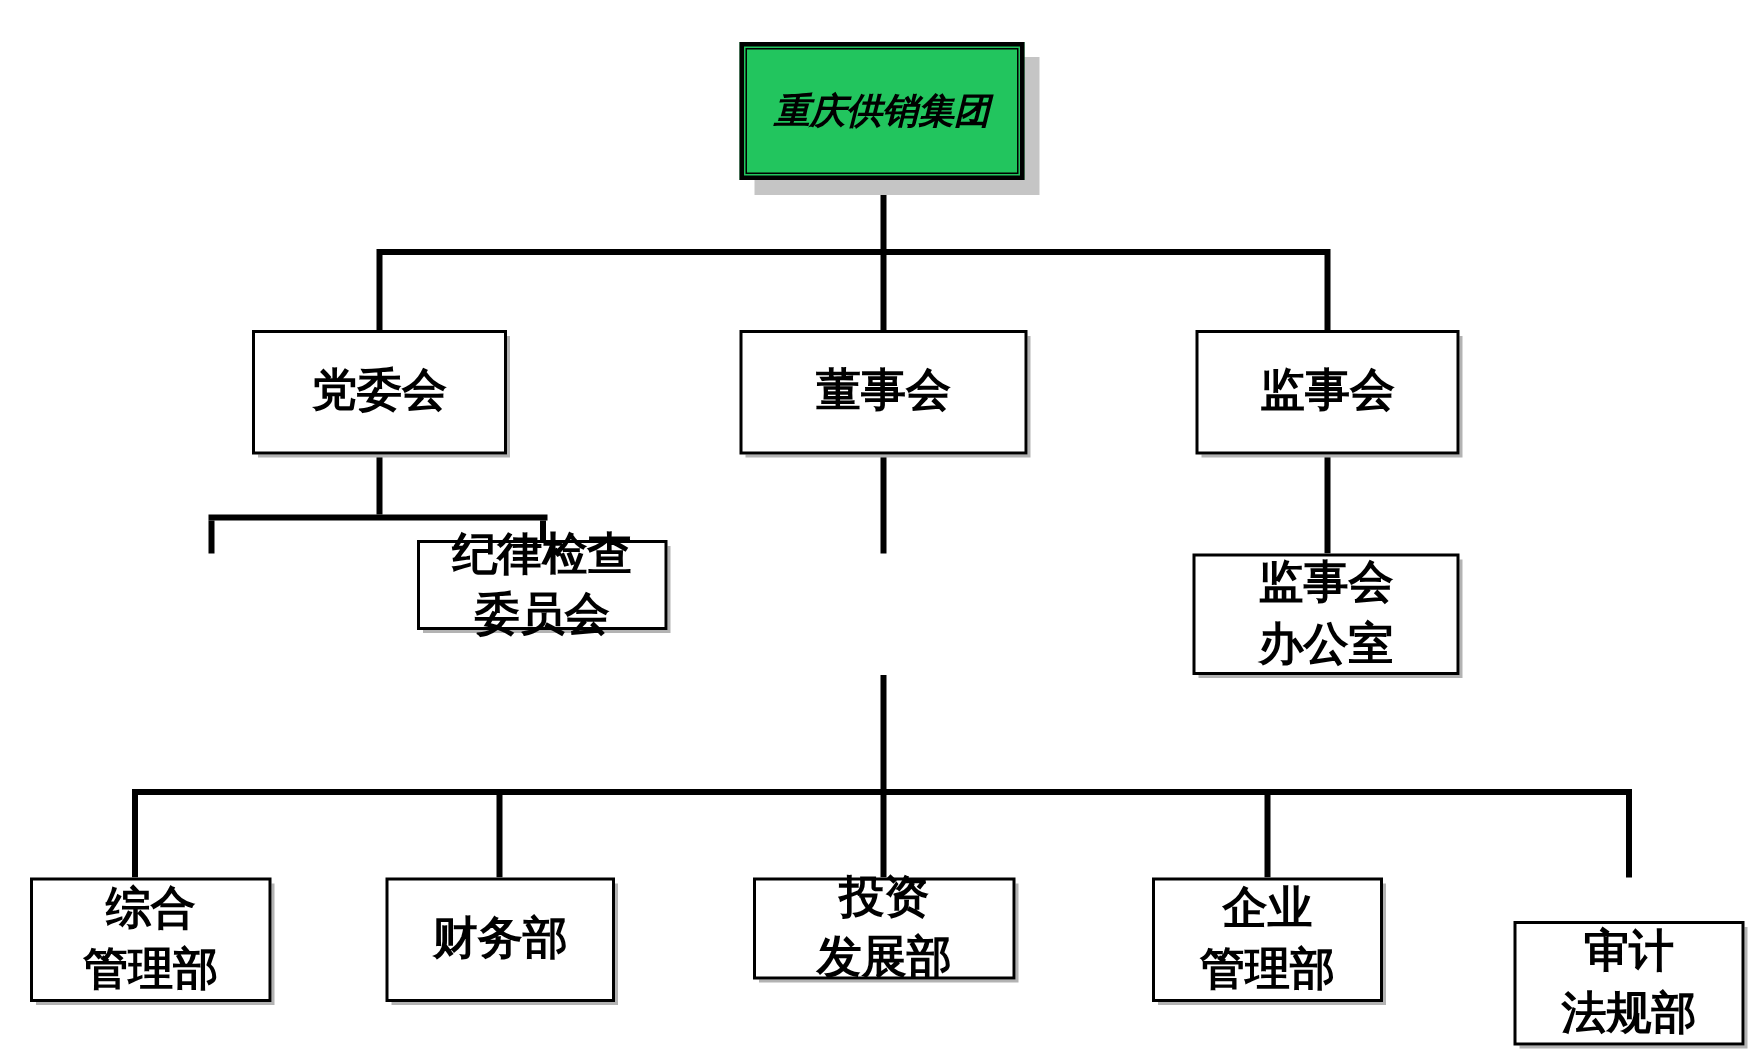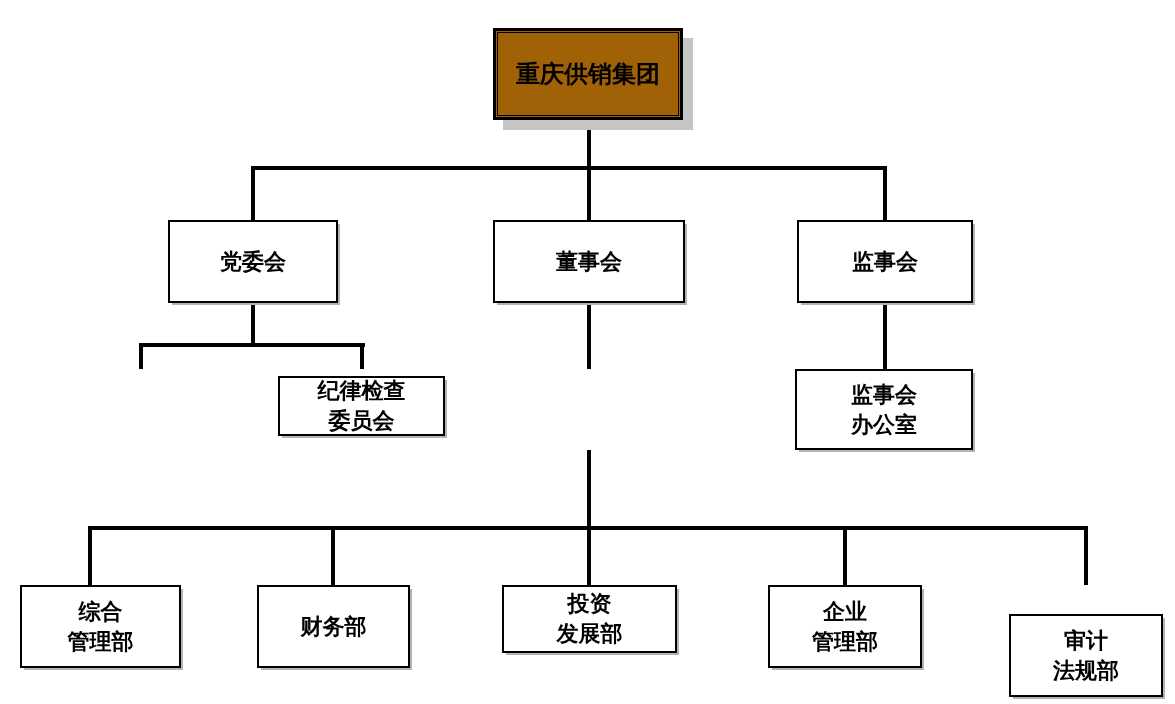--- a/index.html
+++ b/index.html
@@ -36,10 +36,11 @@
   .root-outer {
     position: absolute;
     box-sizing: border-box;
-    background: #a16207;
+    background: #22c55e;
     border: 3px solid #000000;
     box-shadow: 10px 10px 0 #c5c5c5;
     padding: 1px;
+    font-style: italic;
   }
   .root-inner {
     box-sizing: border-box;

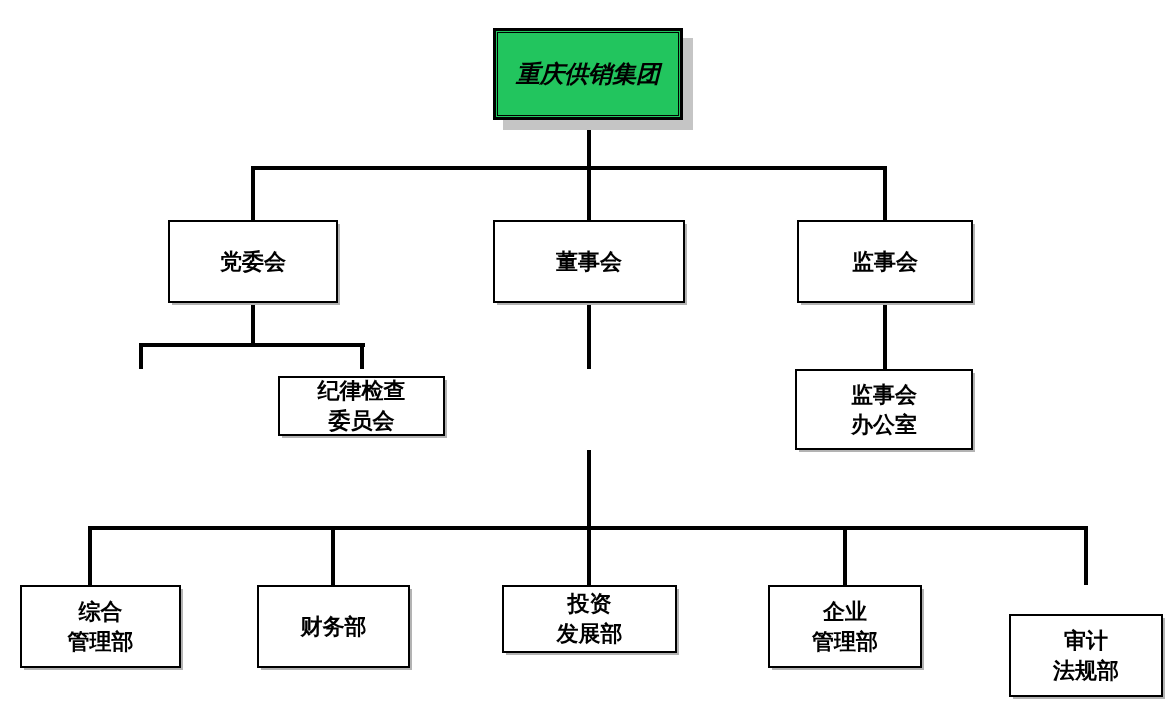--- a/index.html
+++ b/index.html
@@ -28,7 +28,7 @@
   }
   .node .label {
     font-weight: bold;
-    font-size: 22px;
+    font-size: 30px;
     line-height: 1.35;
     color: #000000;
     white-space: pre-line;

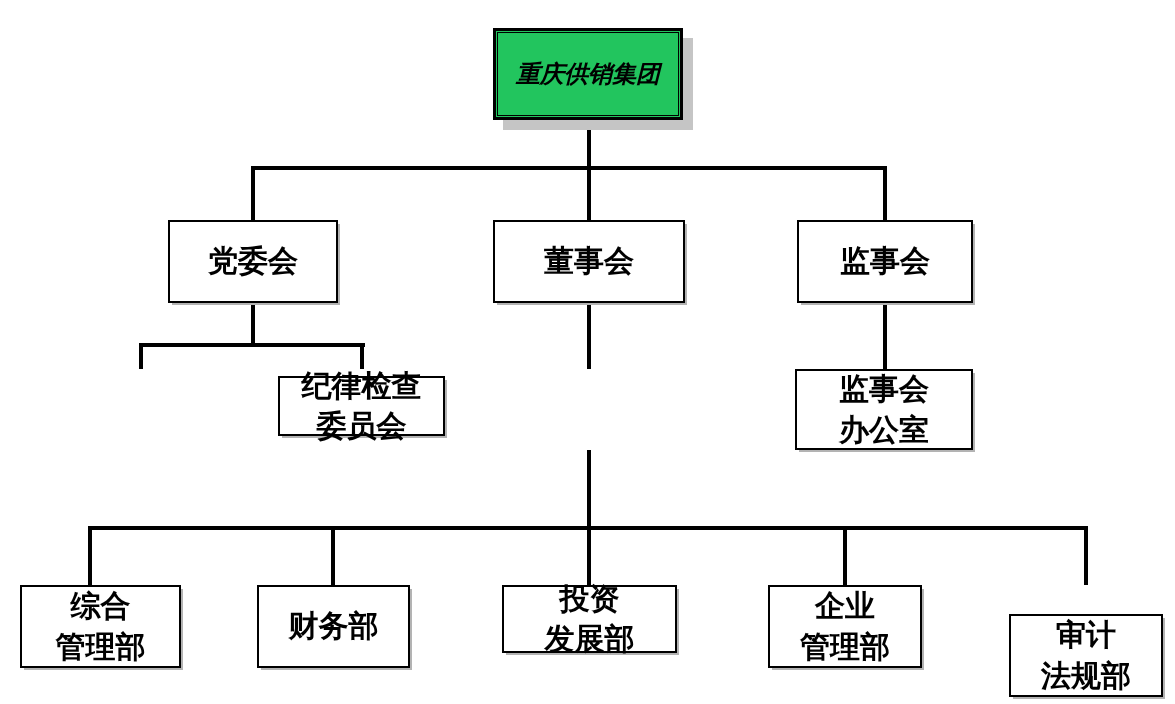--- a/index.html
+++ b/index.html
@@ -106,7 +106,7 @@
     <span class="label">监事会</span>
   </div>
 
-  <div class="node" style="left:278px;top:376px;width:167px;height:60px">
+  <div class="node" style="left:278px;top:360px;width:167px;height:60px">
     <span class="label">纪律检查
 委员会</span>
   </div>

